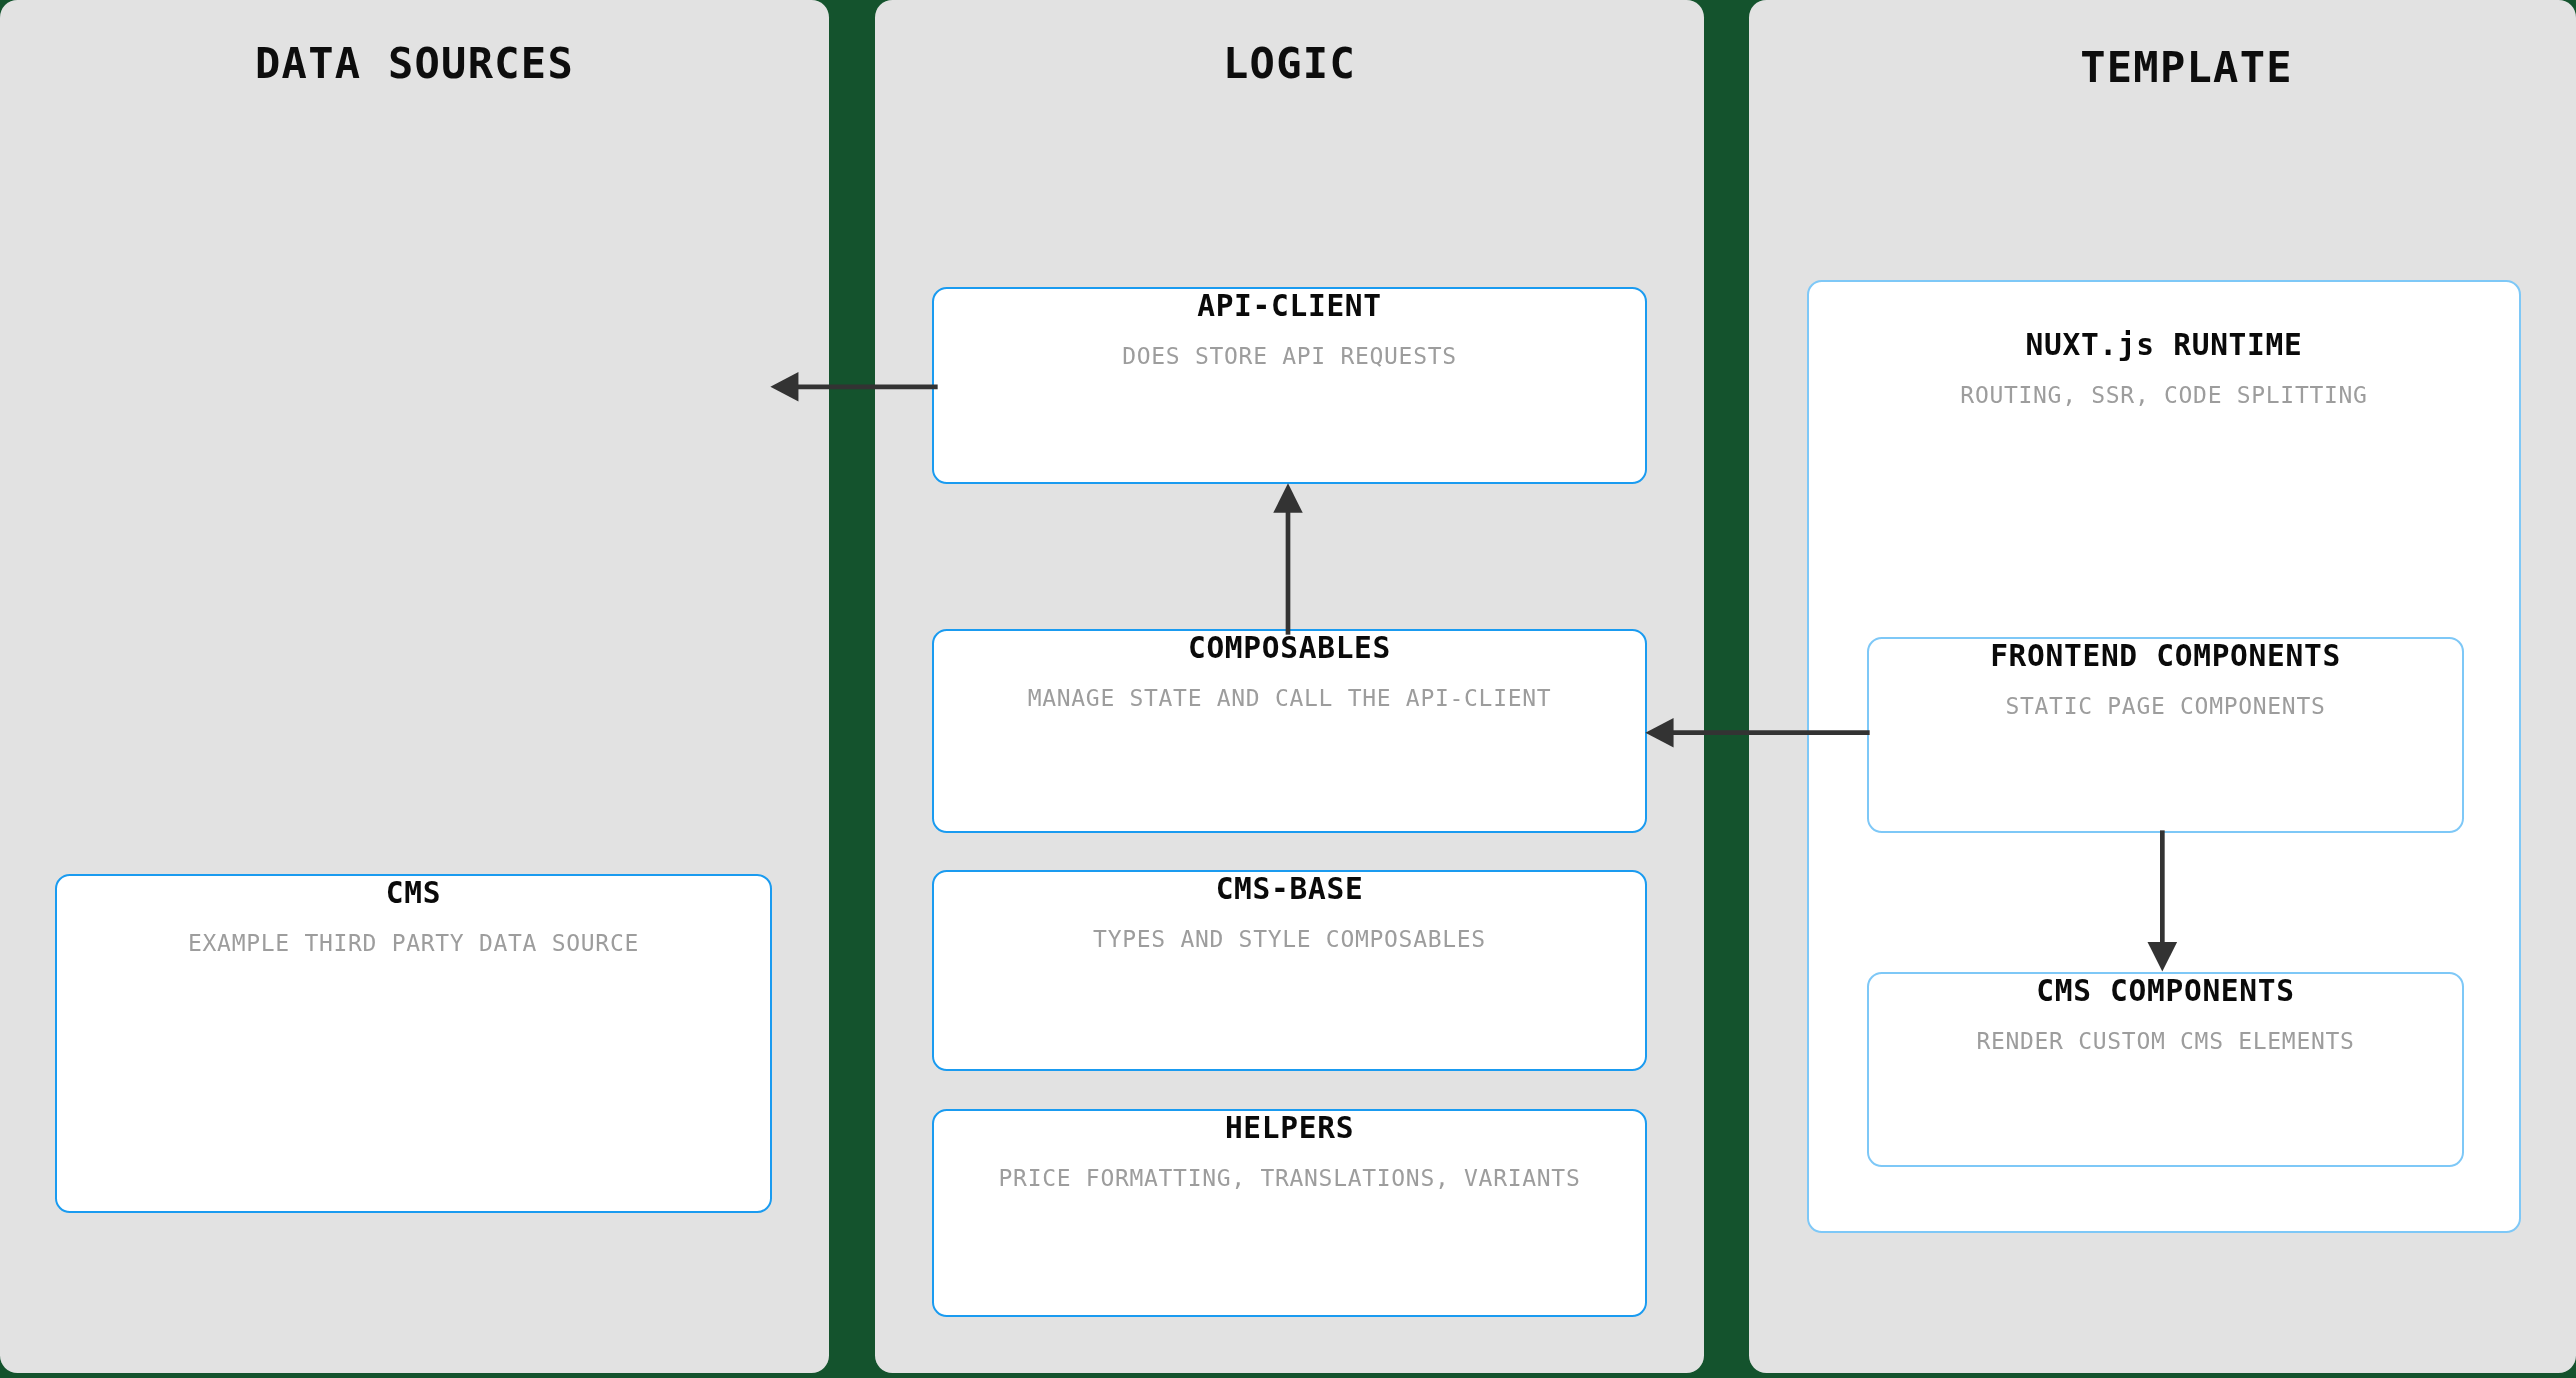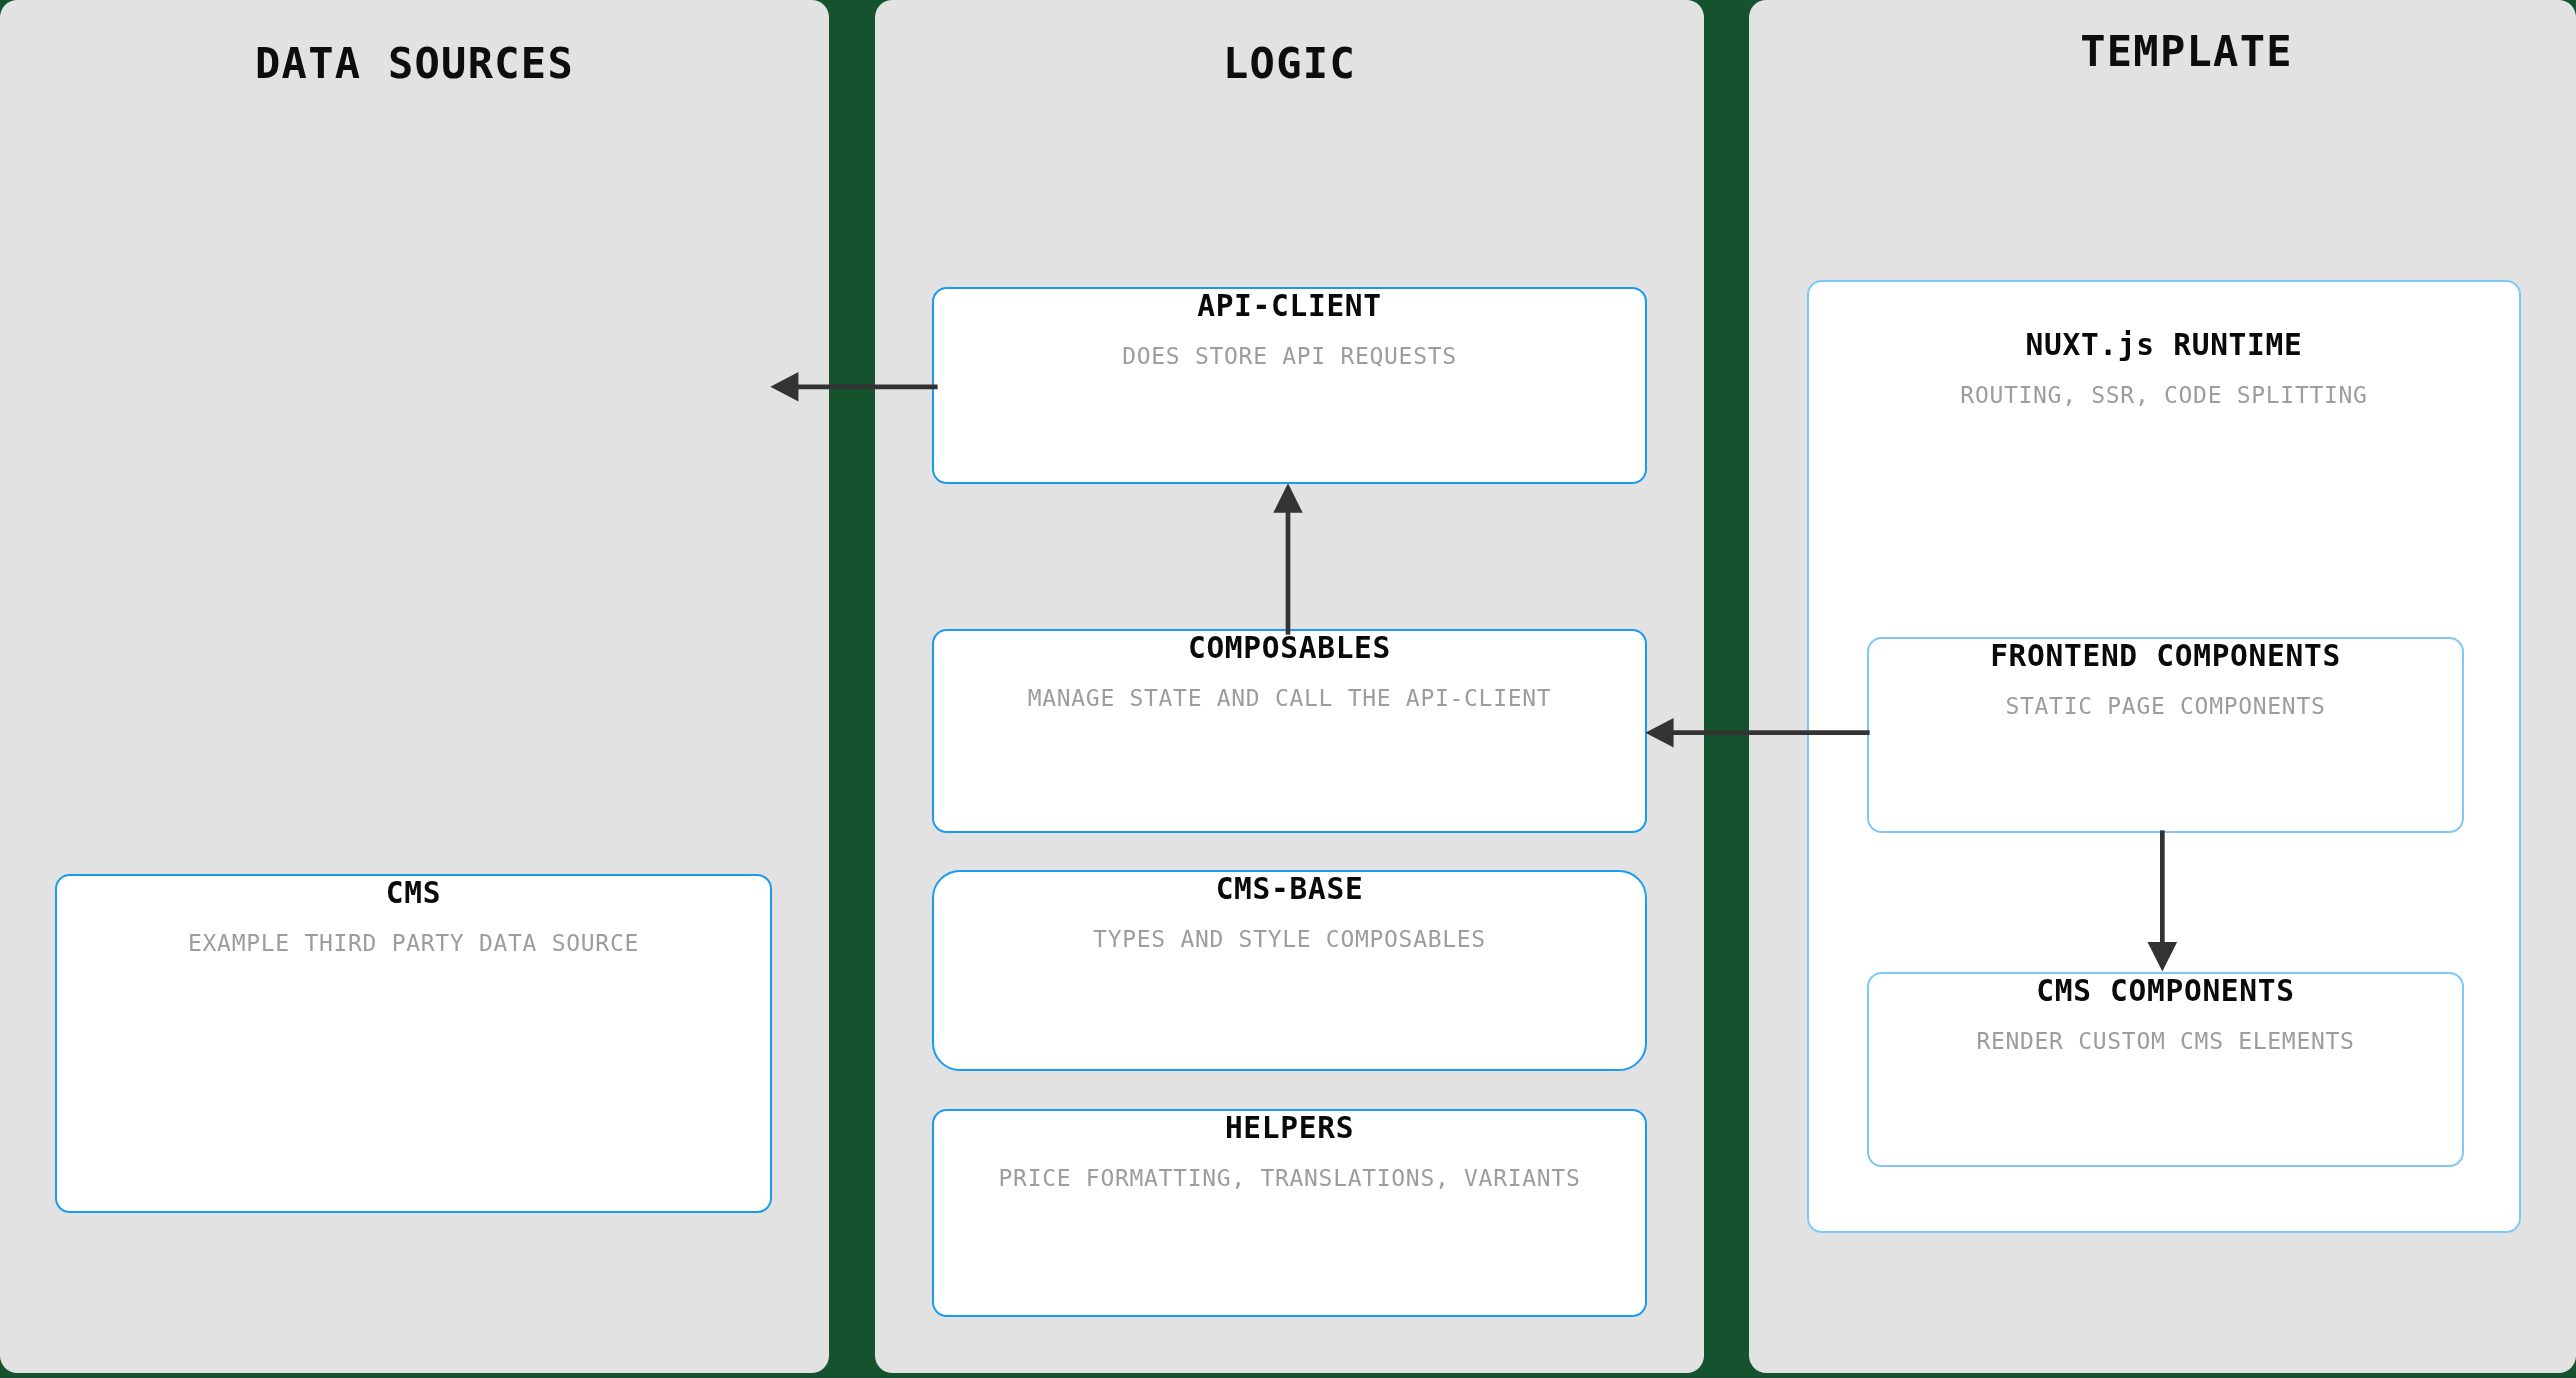--- a/index.html
+++ b/index.html
@@ -126,7 +126,7 @@
   </div>
 
   <div class="panel" id="panel-template">
-    <div class="panel-title" style="top: 27px; margin-left: 48px;">TEMPLATE</div>
+    <div class="panel-title" style="top: 43px; margin-left: 48px;">TEMPLATE</div>
   </div>
 
 

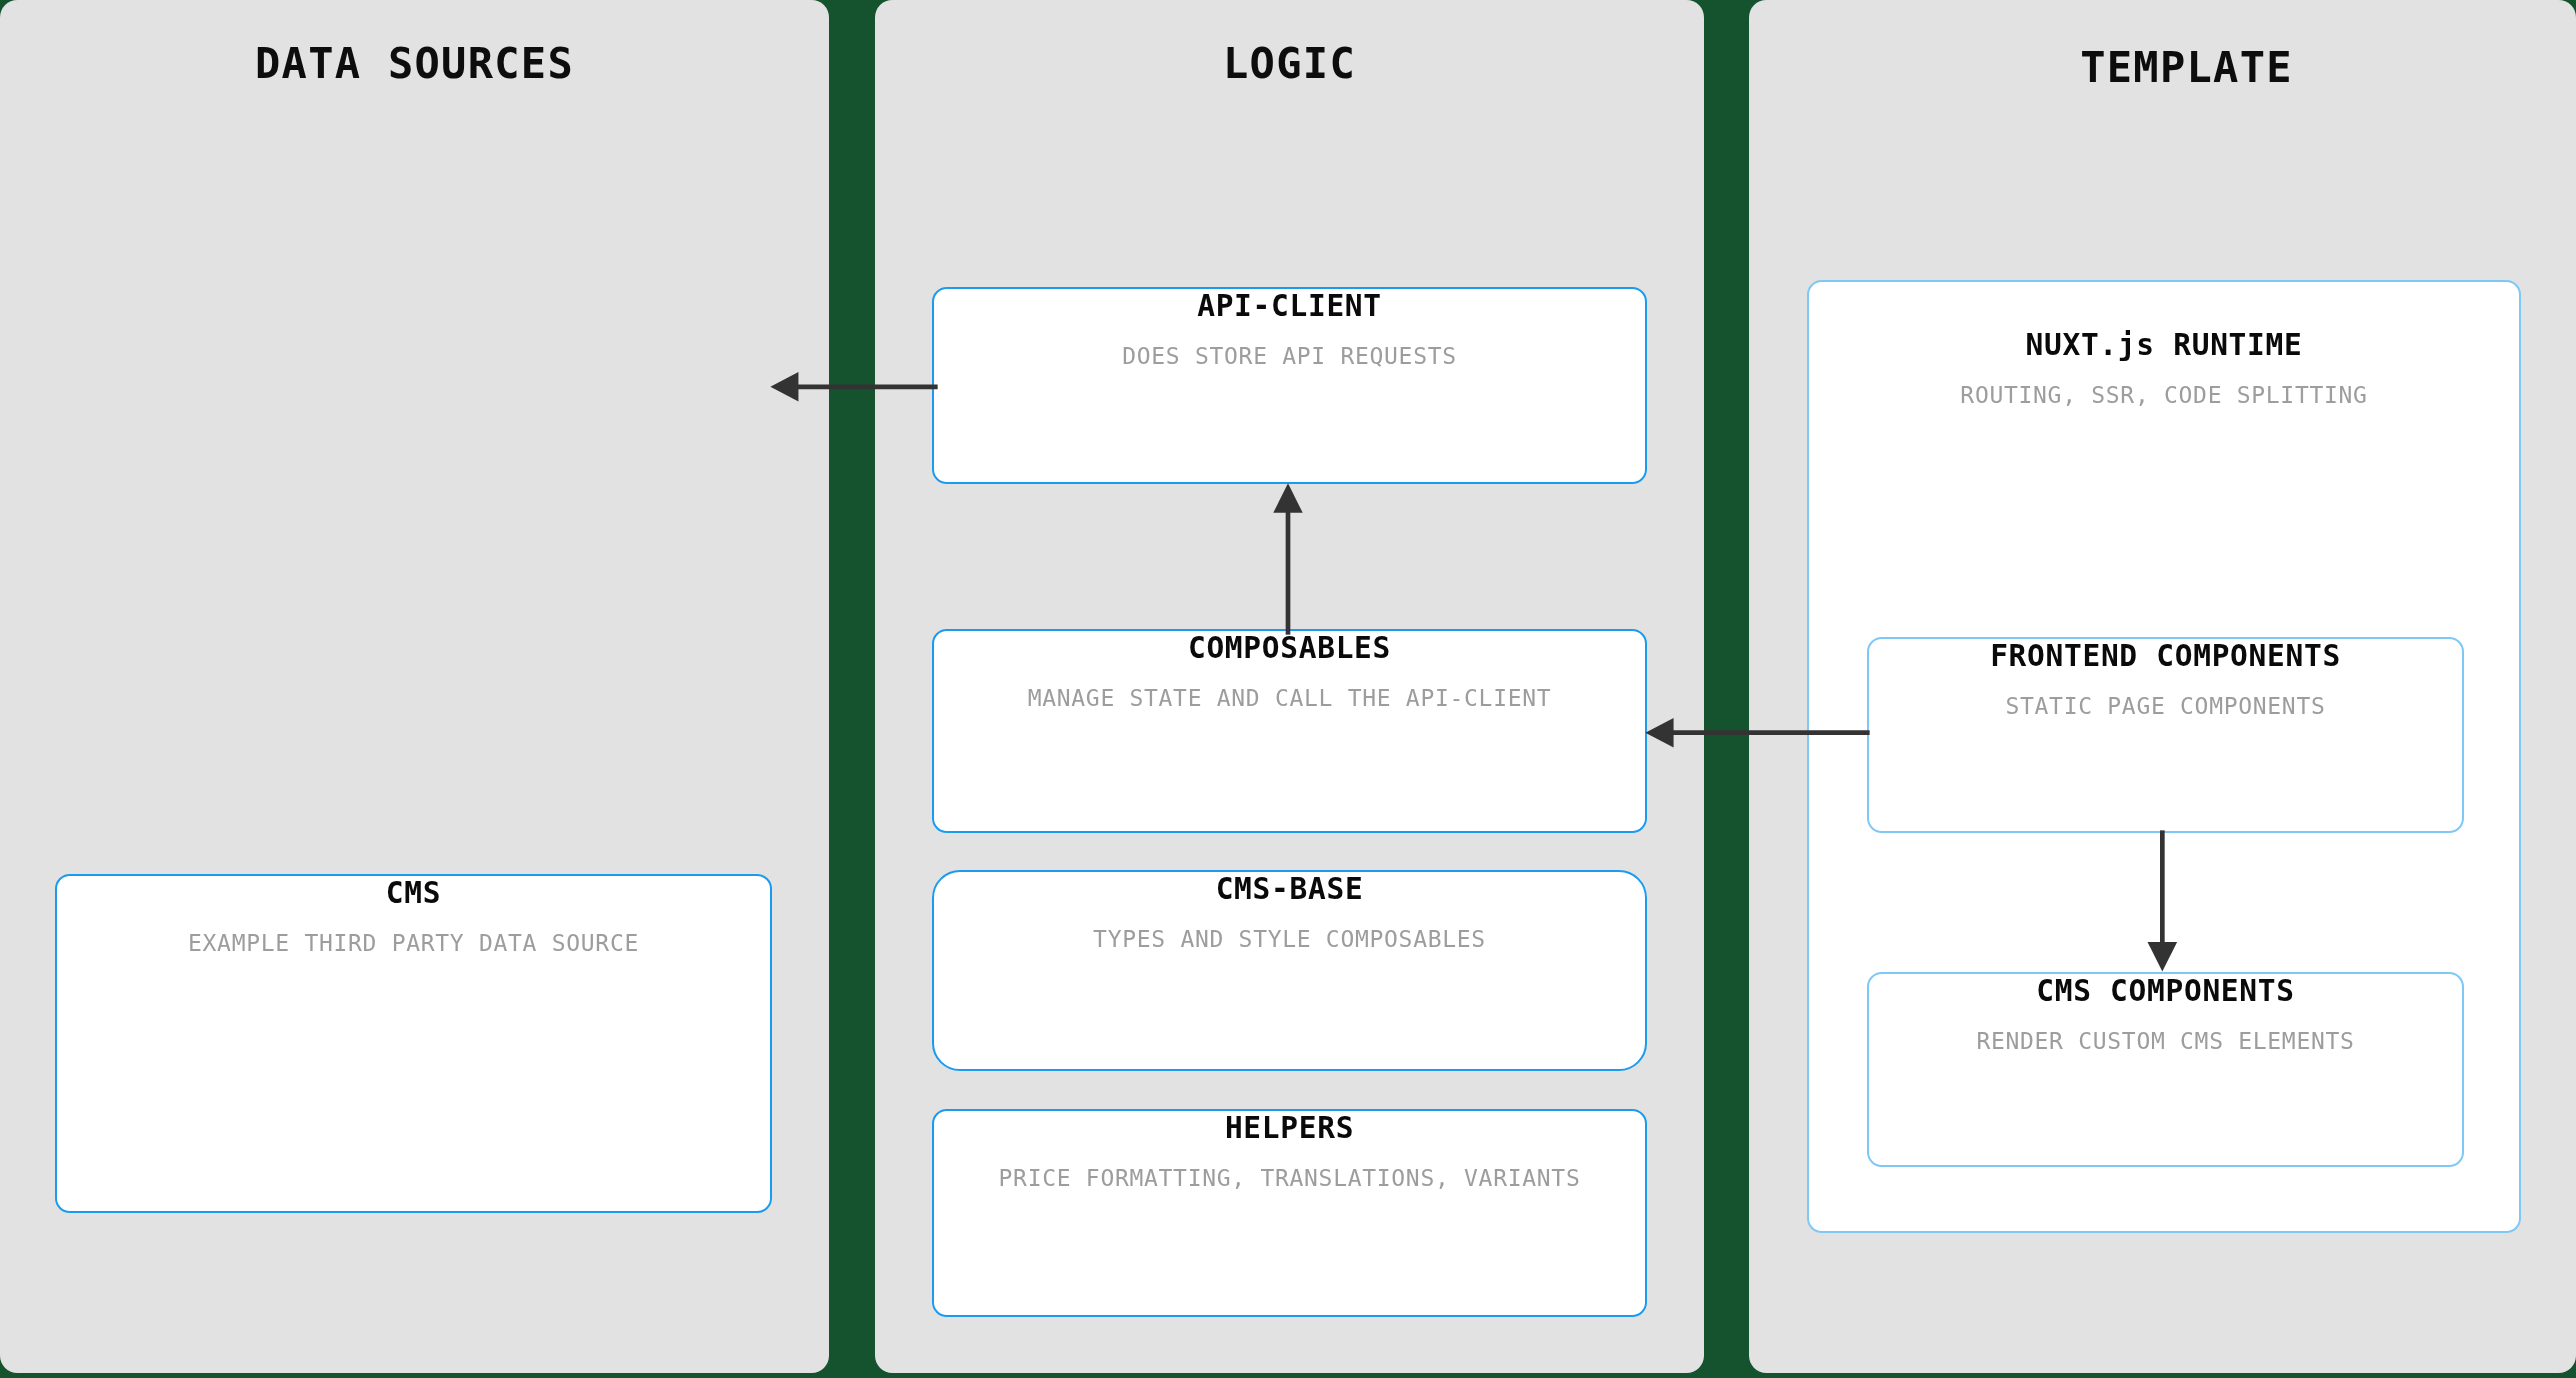--- a/index.html
+++ b/index.html
@@ -89,7 +89,7 @@
   
   #node-api-client   { left: 932px; top: 287px;  width: 715px; height: 197px; }
   #node-composables  { left: 932px; top: 629px;  width: 715px; height: 204px; }
-  #node-cms-base     { left: 932px; top: 870px; width: 715px; height: 201px; border-radius: 28px; }
+  #node-cms-base     { left: 932px; top: 870px; width: 715px; height: 201px; }
   #node-helpers      { left: 932px; top: 1109px; width: 715px; height: 208px; }
 
   

